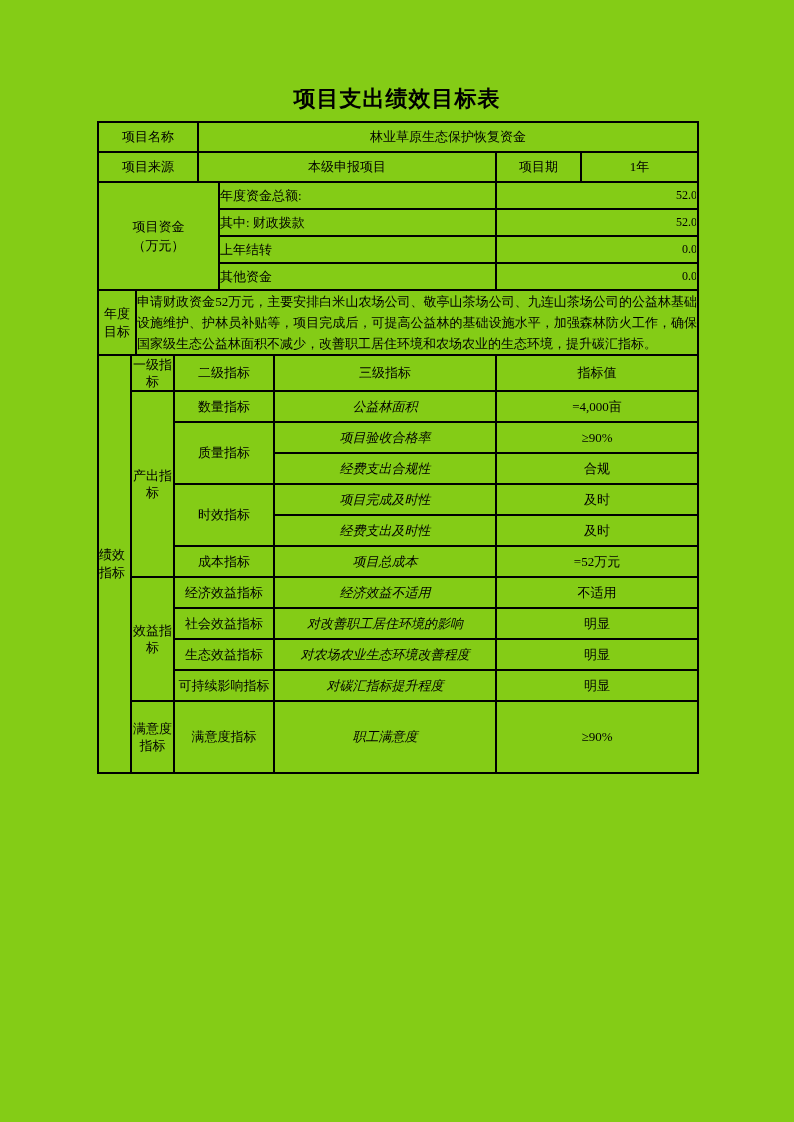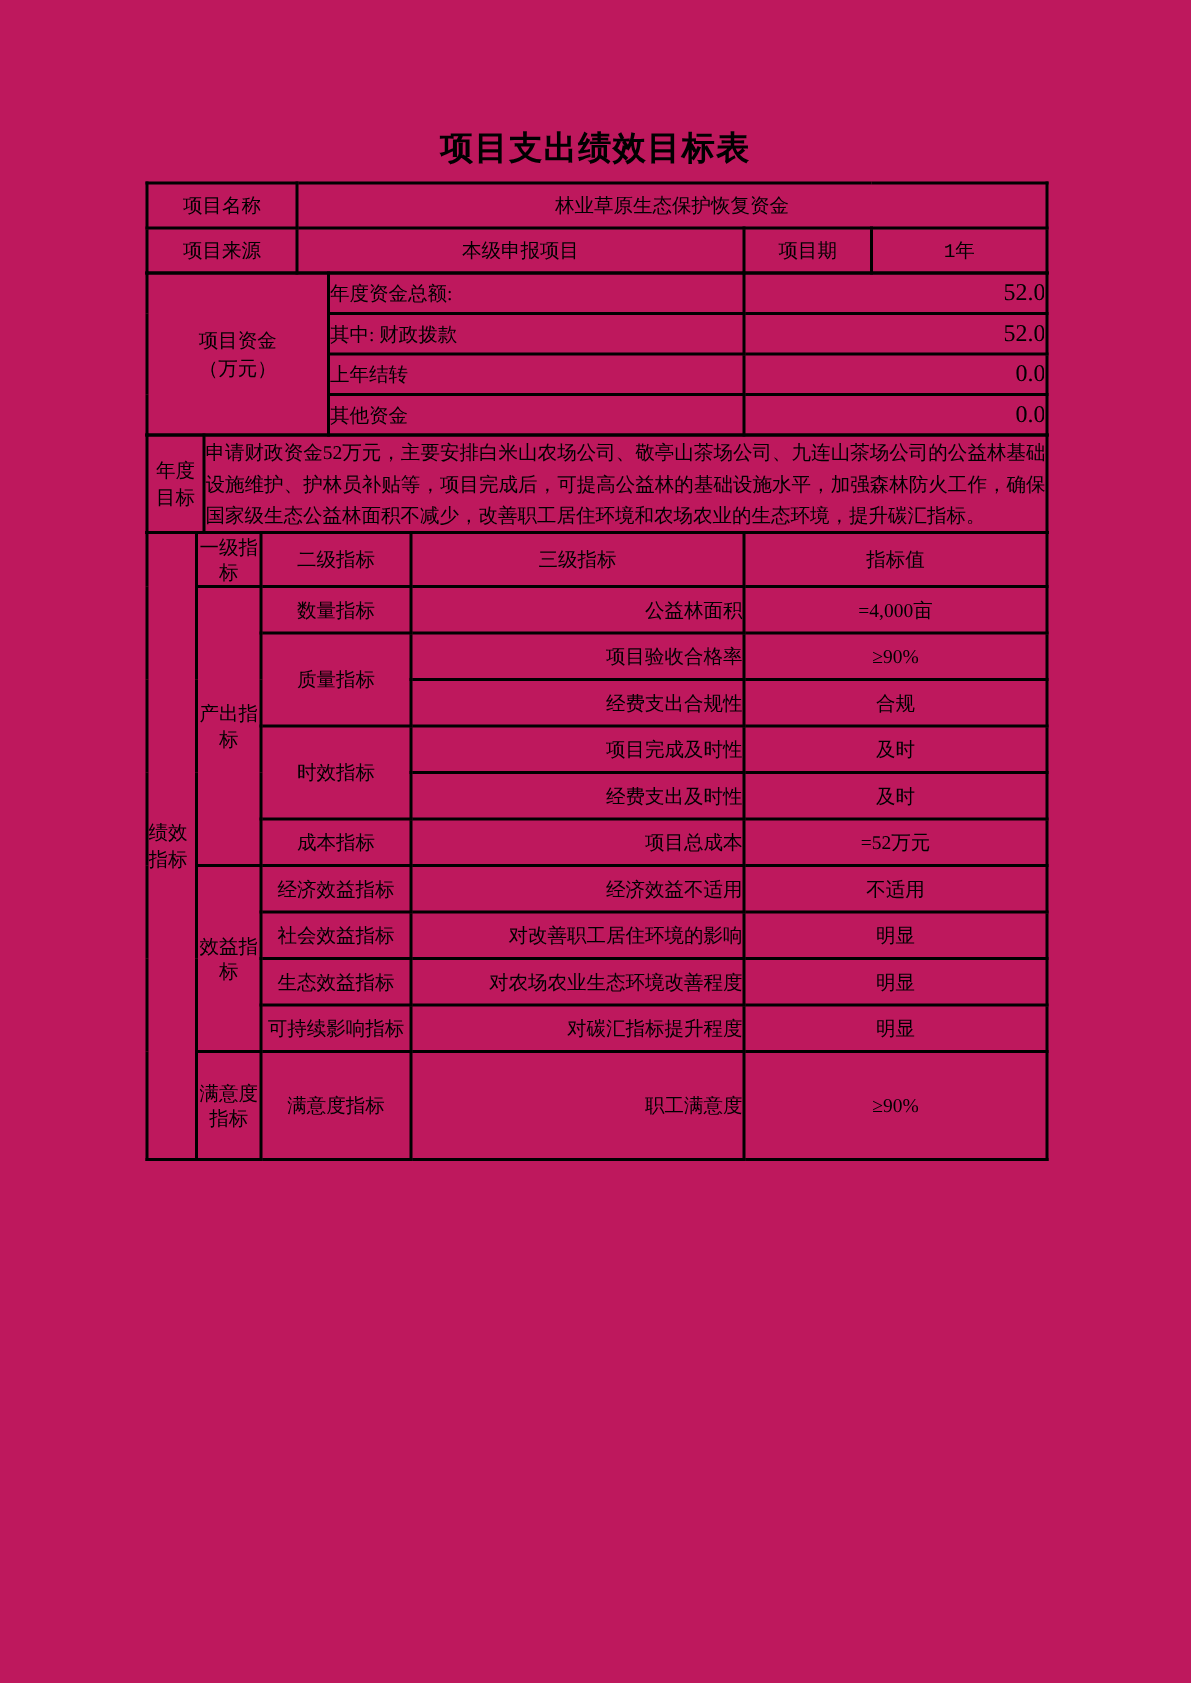--- a/index.html
+++ b/index.html
@@ -6,7 +6,7 @@
   .page{
     position:relative;
     width:794px;height:1122px;
-    background:#be185d;
+    background:#84cc16;
     margin:0 auto;
     overflow:hidden;
     font-family:"Liberation Serif","DejaVu Serif",serif;

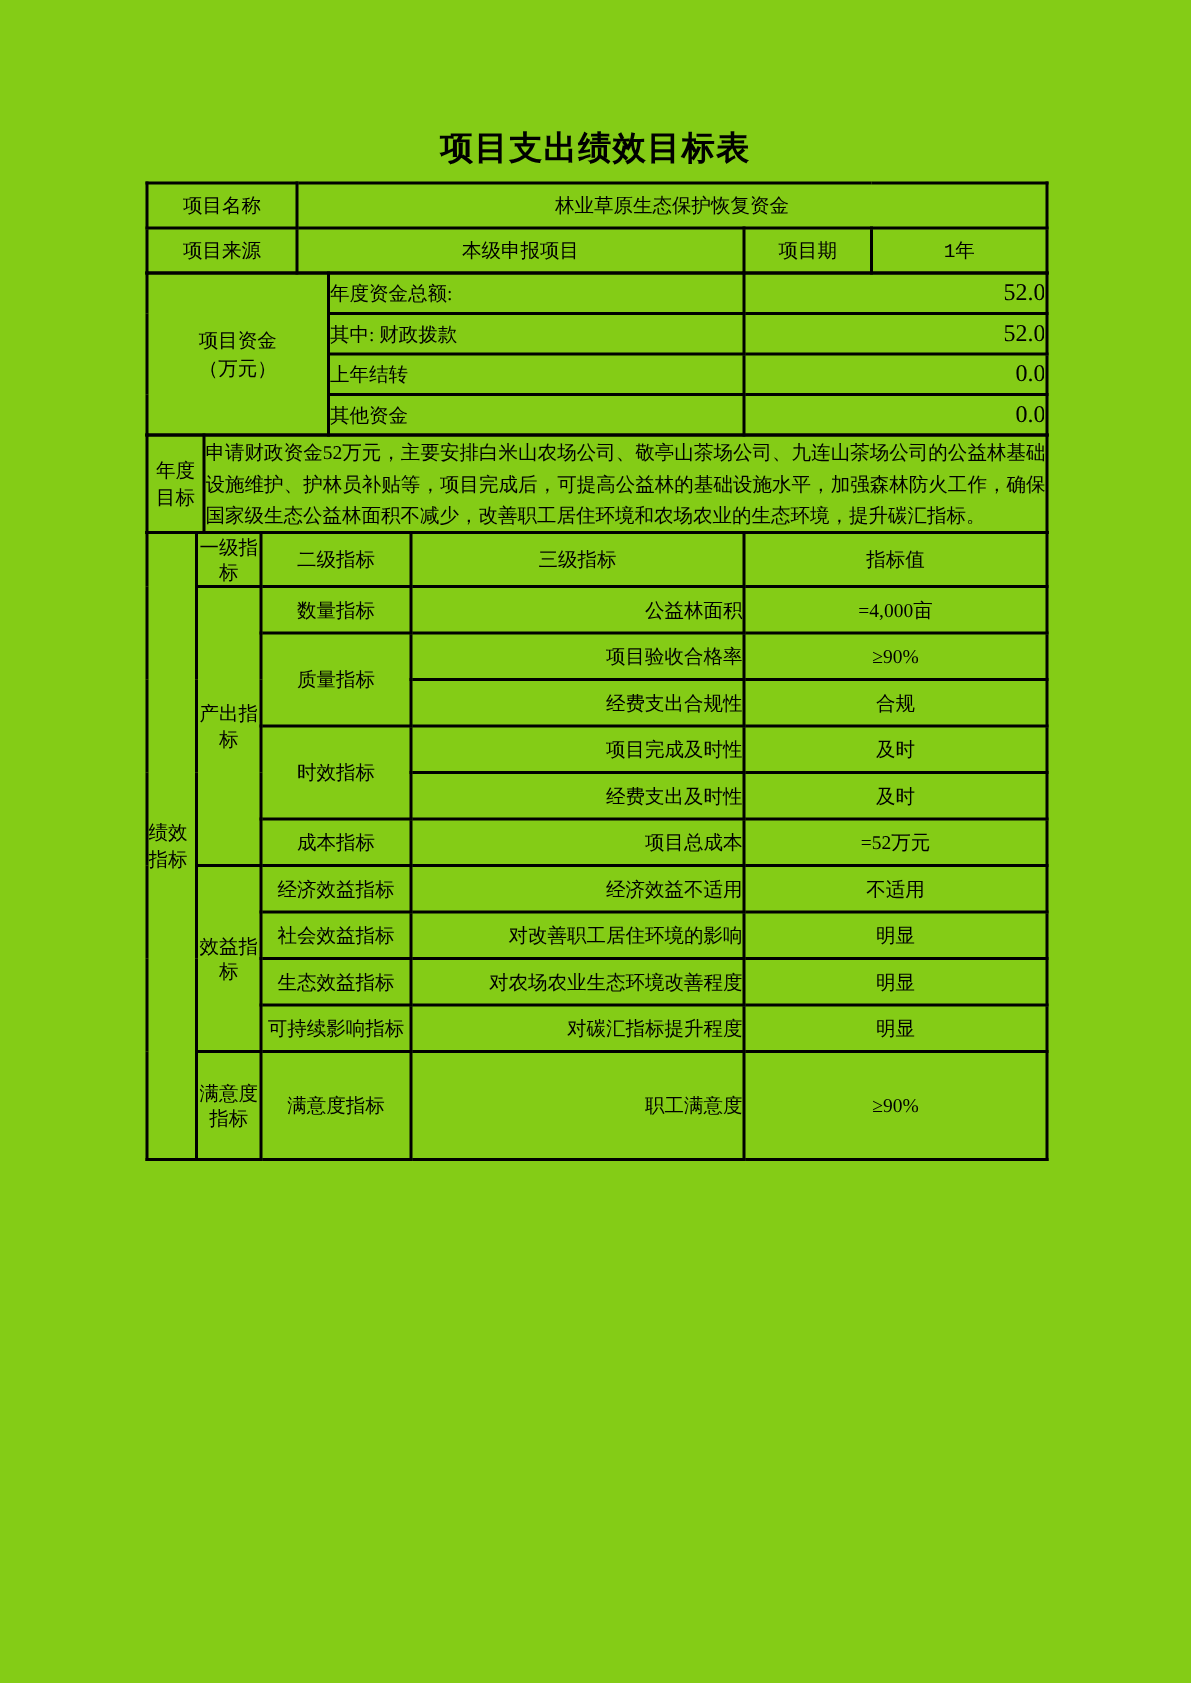--- a/index.html
+++ b/index.html
@@ -37,7 +37,7 @@
     vertical-align:middle;
     overflow:hidden;
   }
-  .tbl-a{margin-top:7px;font-family:Liberation Mono, monospace;}
+  .tbl-a{margin-top:7px;}
   .tbl-b,.tbl-c,.tbl-d{margin-top:-2px;}
   .c{text-align:center;}
   .lbl{text-align:center;}

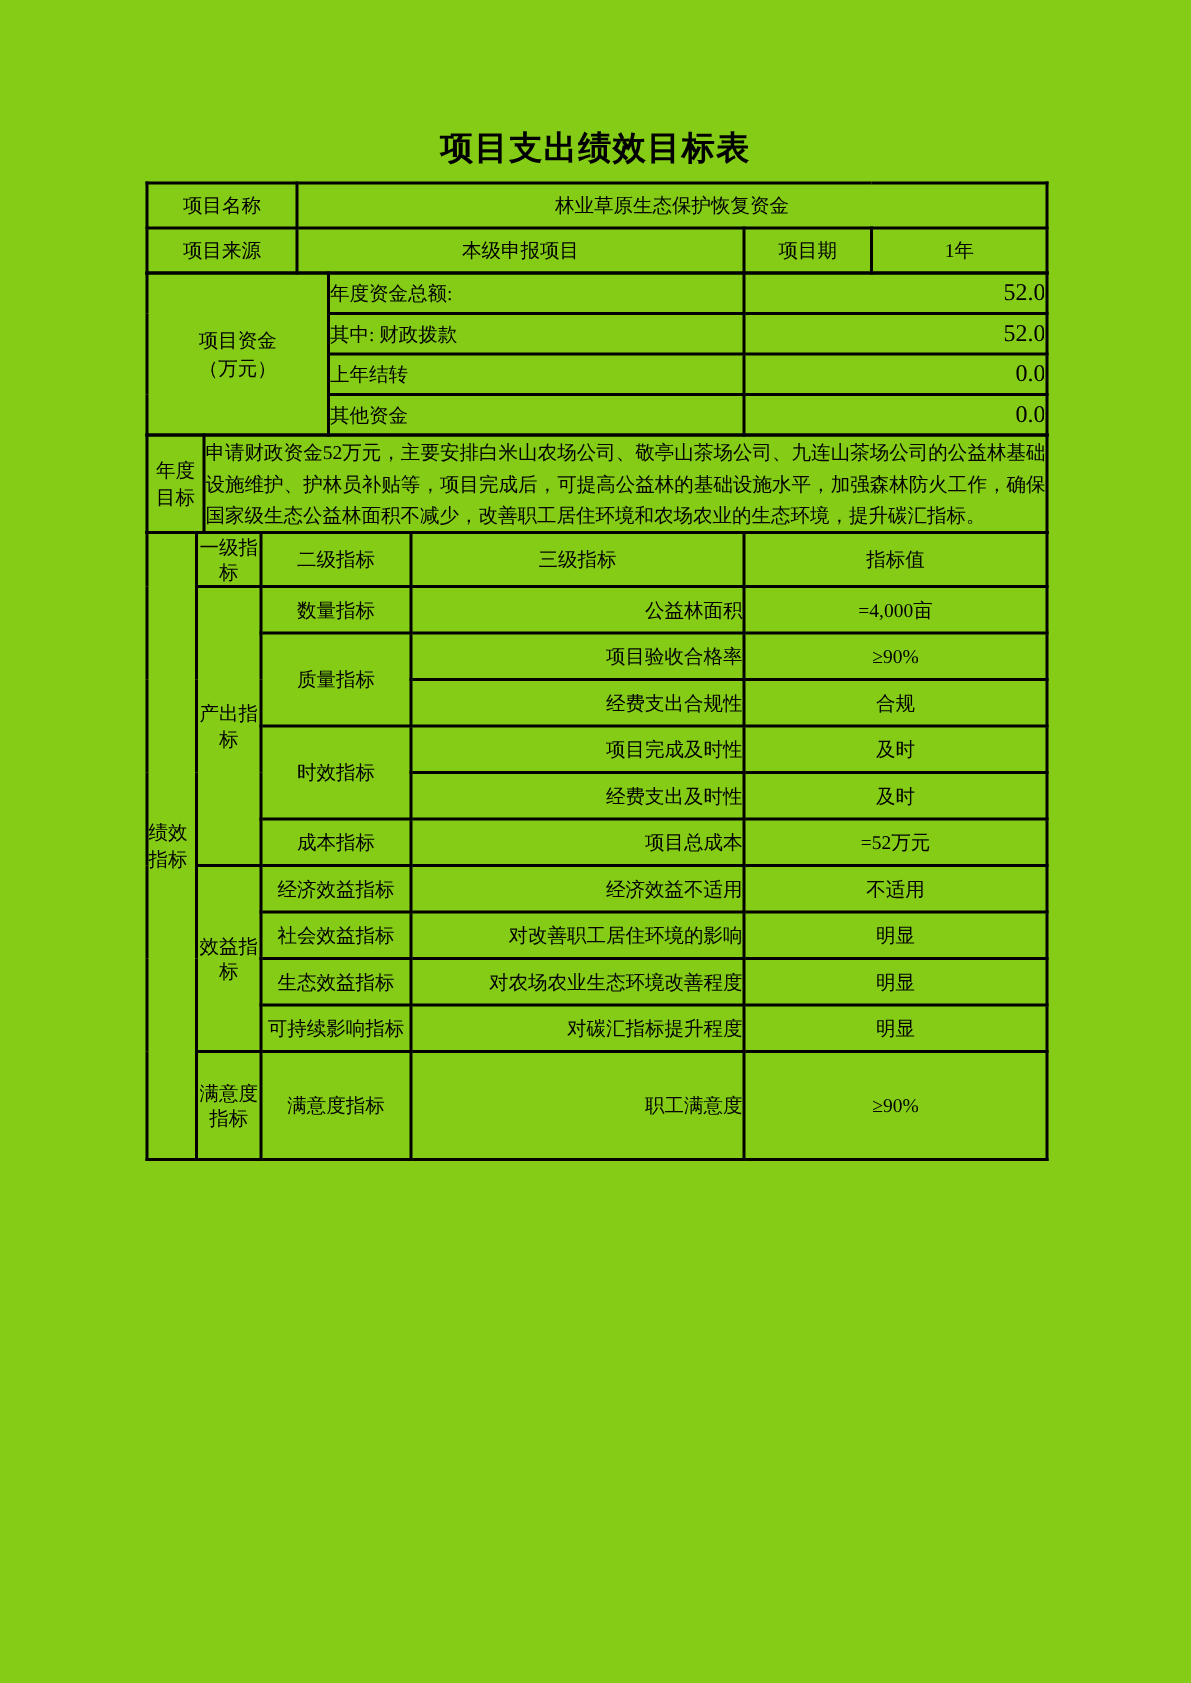--- a/index.html
+++ b/index.html
@@ -45,7 +45,7 @@
   .pad6{padding-left:6px;}
   .pad11{padding-left:11px;}
   .pad33{padding-left:33px;font-family:Liberation Serif, serif;}
-  .val{text-align:right;padding-right:2px;font-size:16px;border-radius:11px;}
+  .val{text-align:right;padding-right:2px;font-size:12px;border-radius:11px;}
   .break{word-break:break-all;line-height:17px;padding:2px 4px;text-align:center;}
   .vert{
     word-break:break-all;

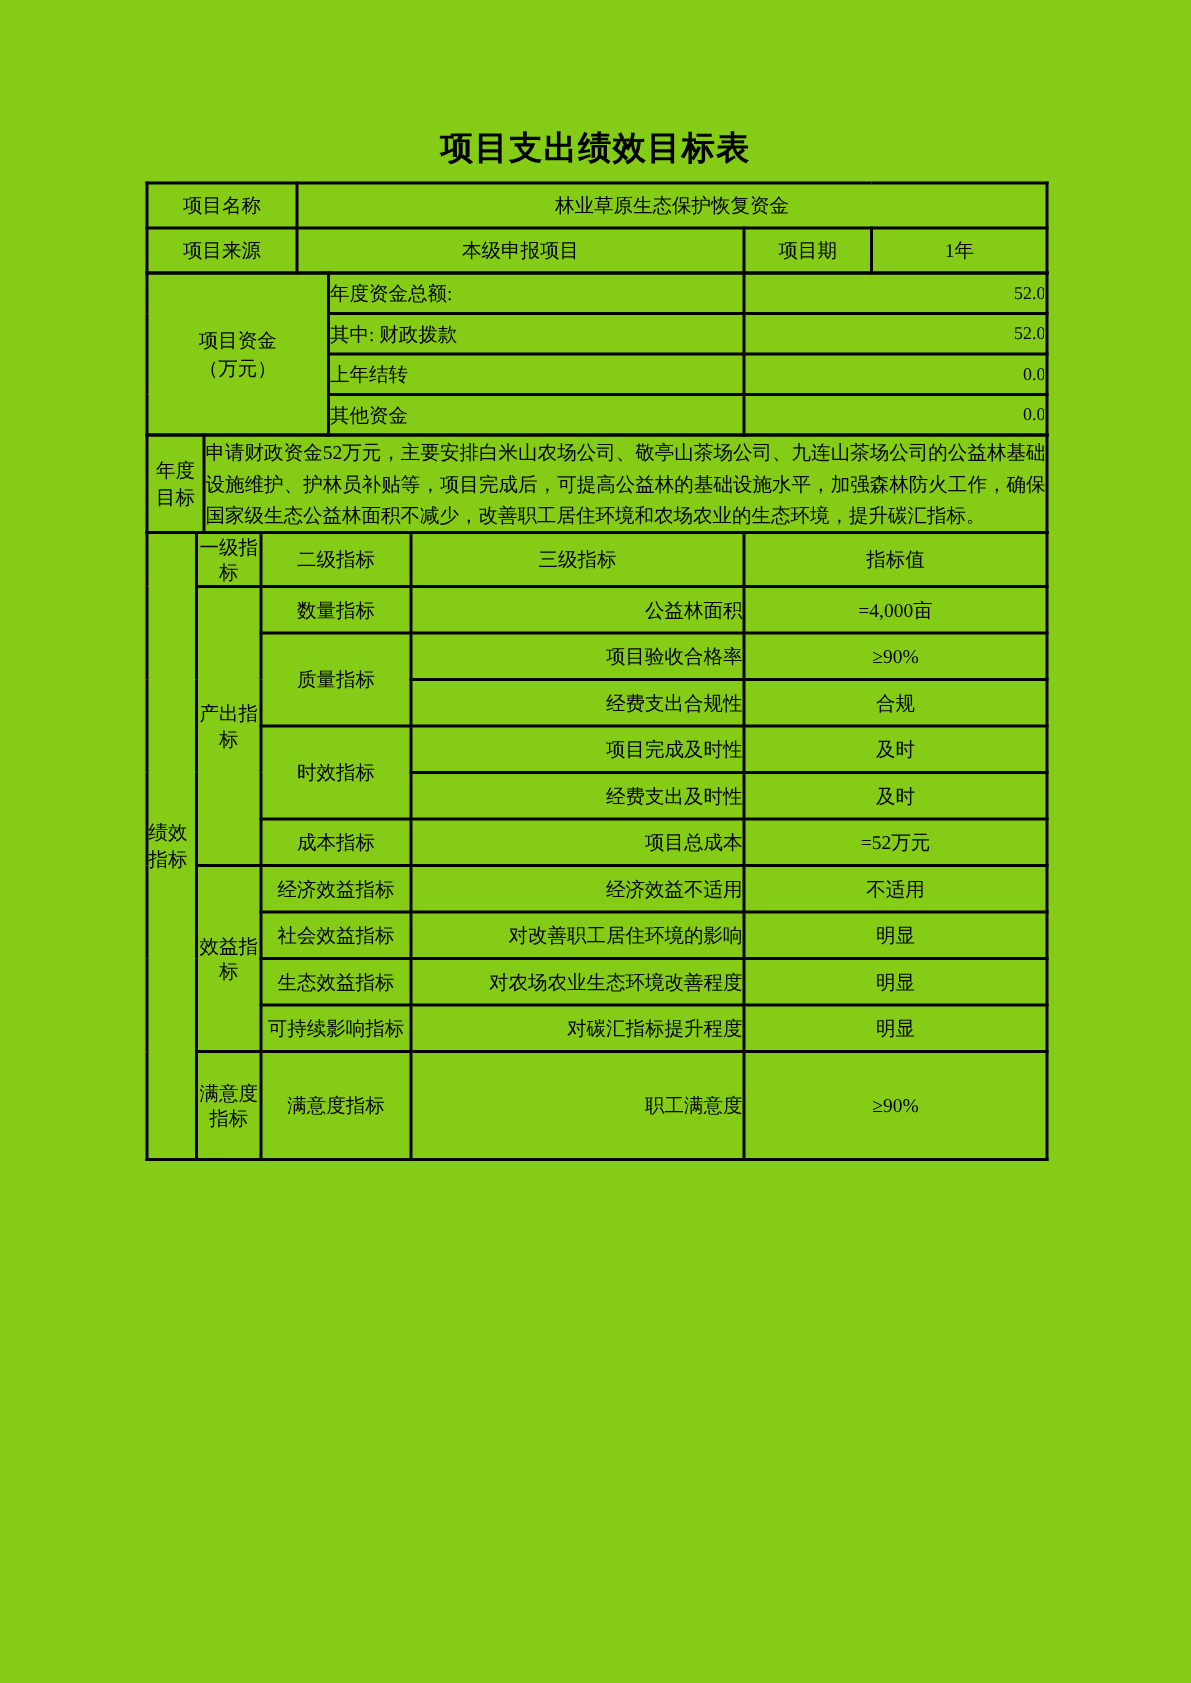--- a/index.html
+++ b/index.html
@@ -61,7 +61,7 @@
     padding:5px 5px 5px 6px;
     font-size:13px;
   }
-  .l3{text-align:right;padding-left:4px;}
+  .l3{text-align:center;padding-left:4px;font-style:italic;}
   .h30{height:30px;}
   .h31{height:31px;}
   .h27{height:27px;}

